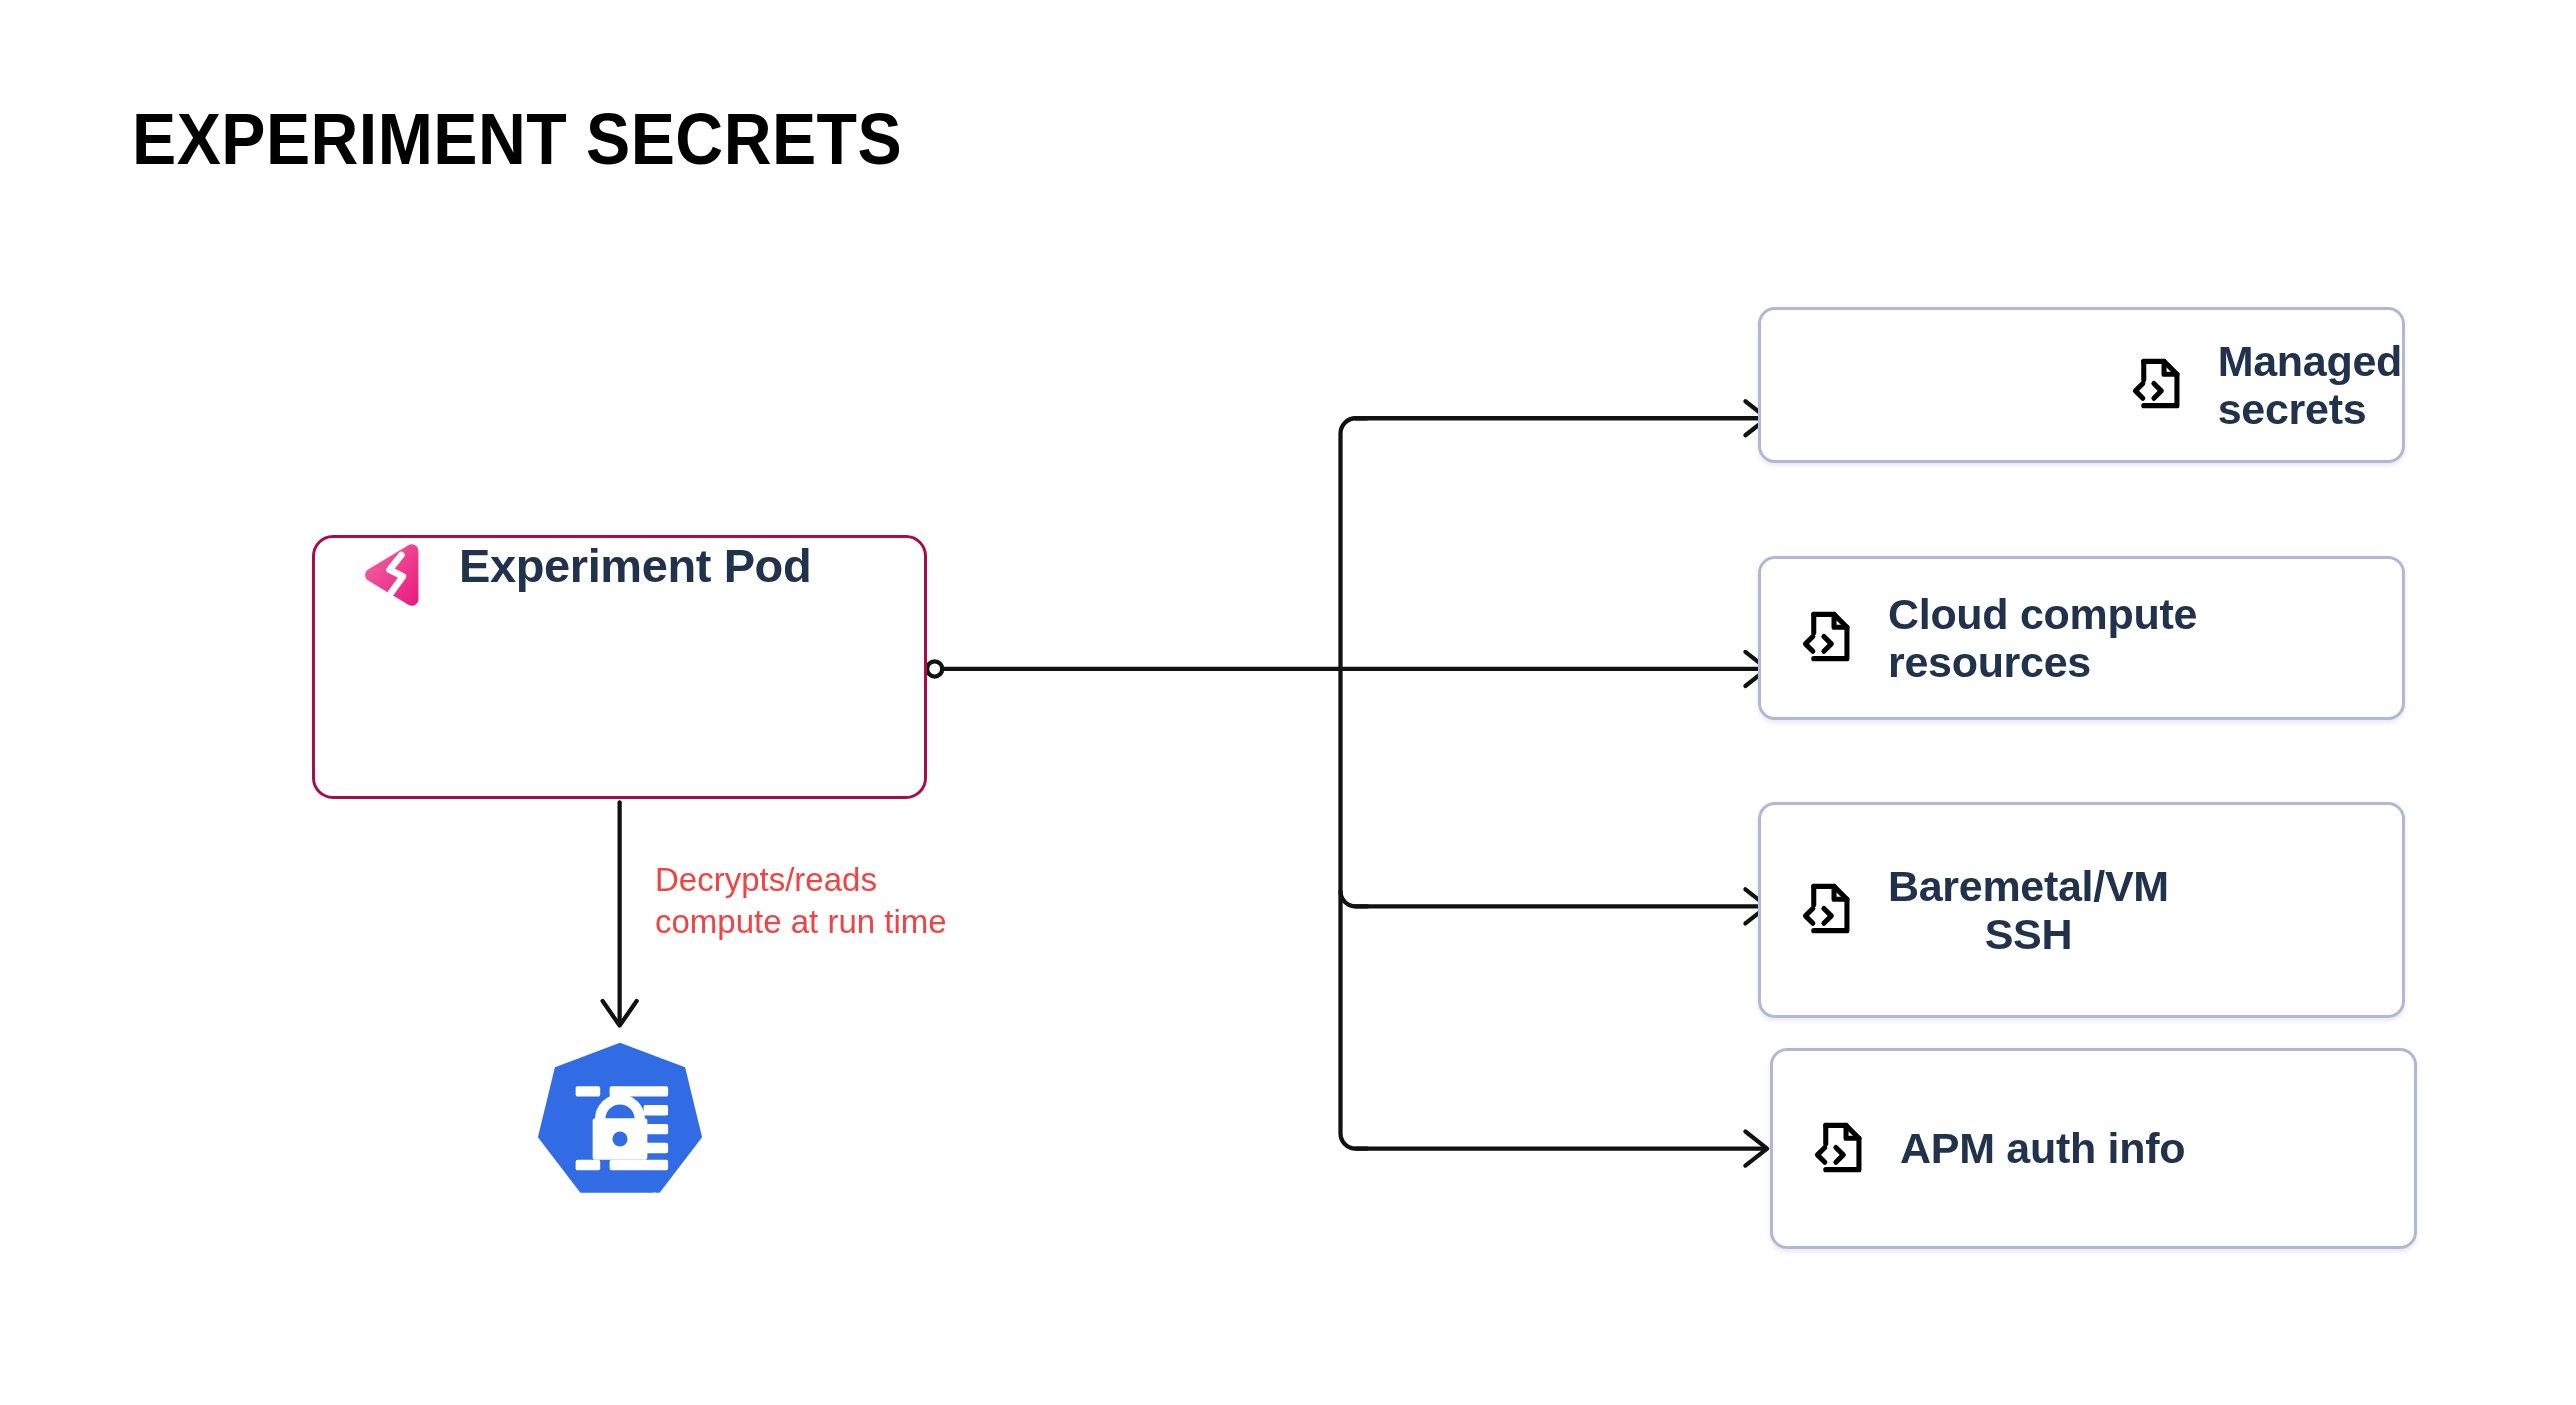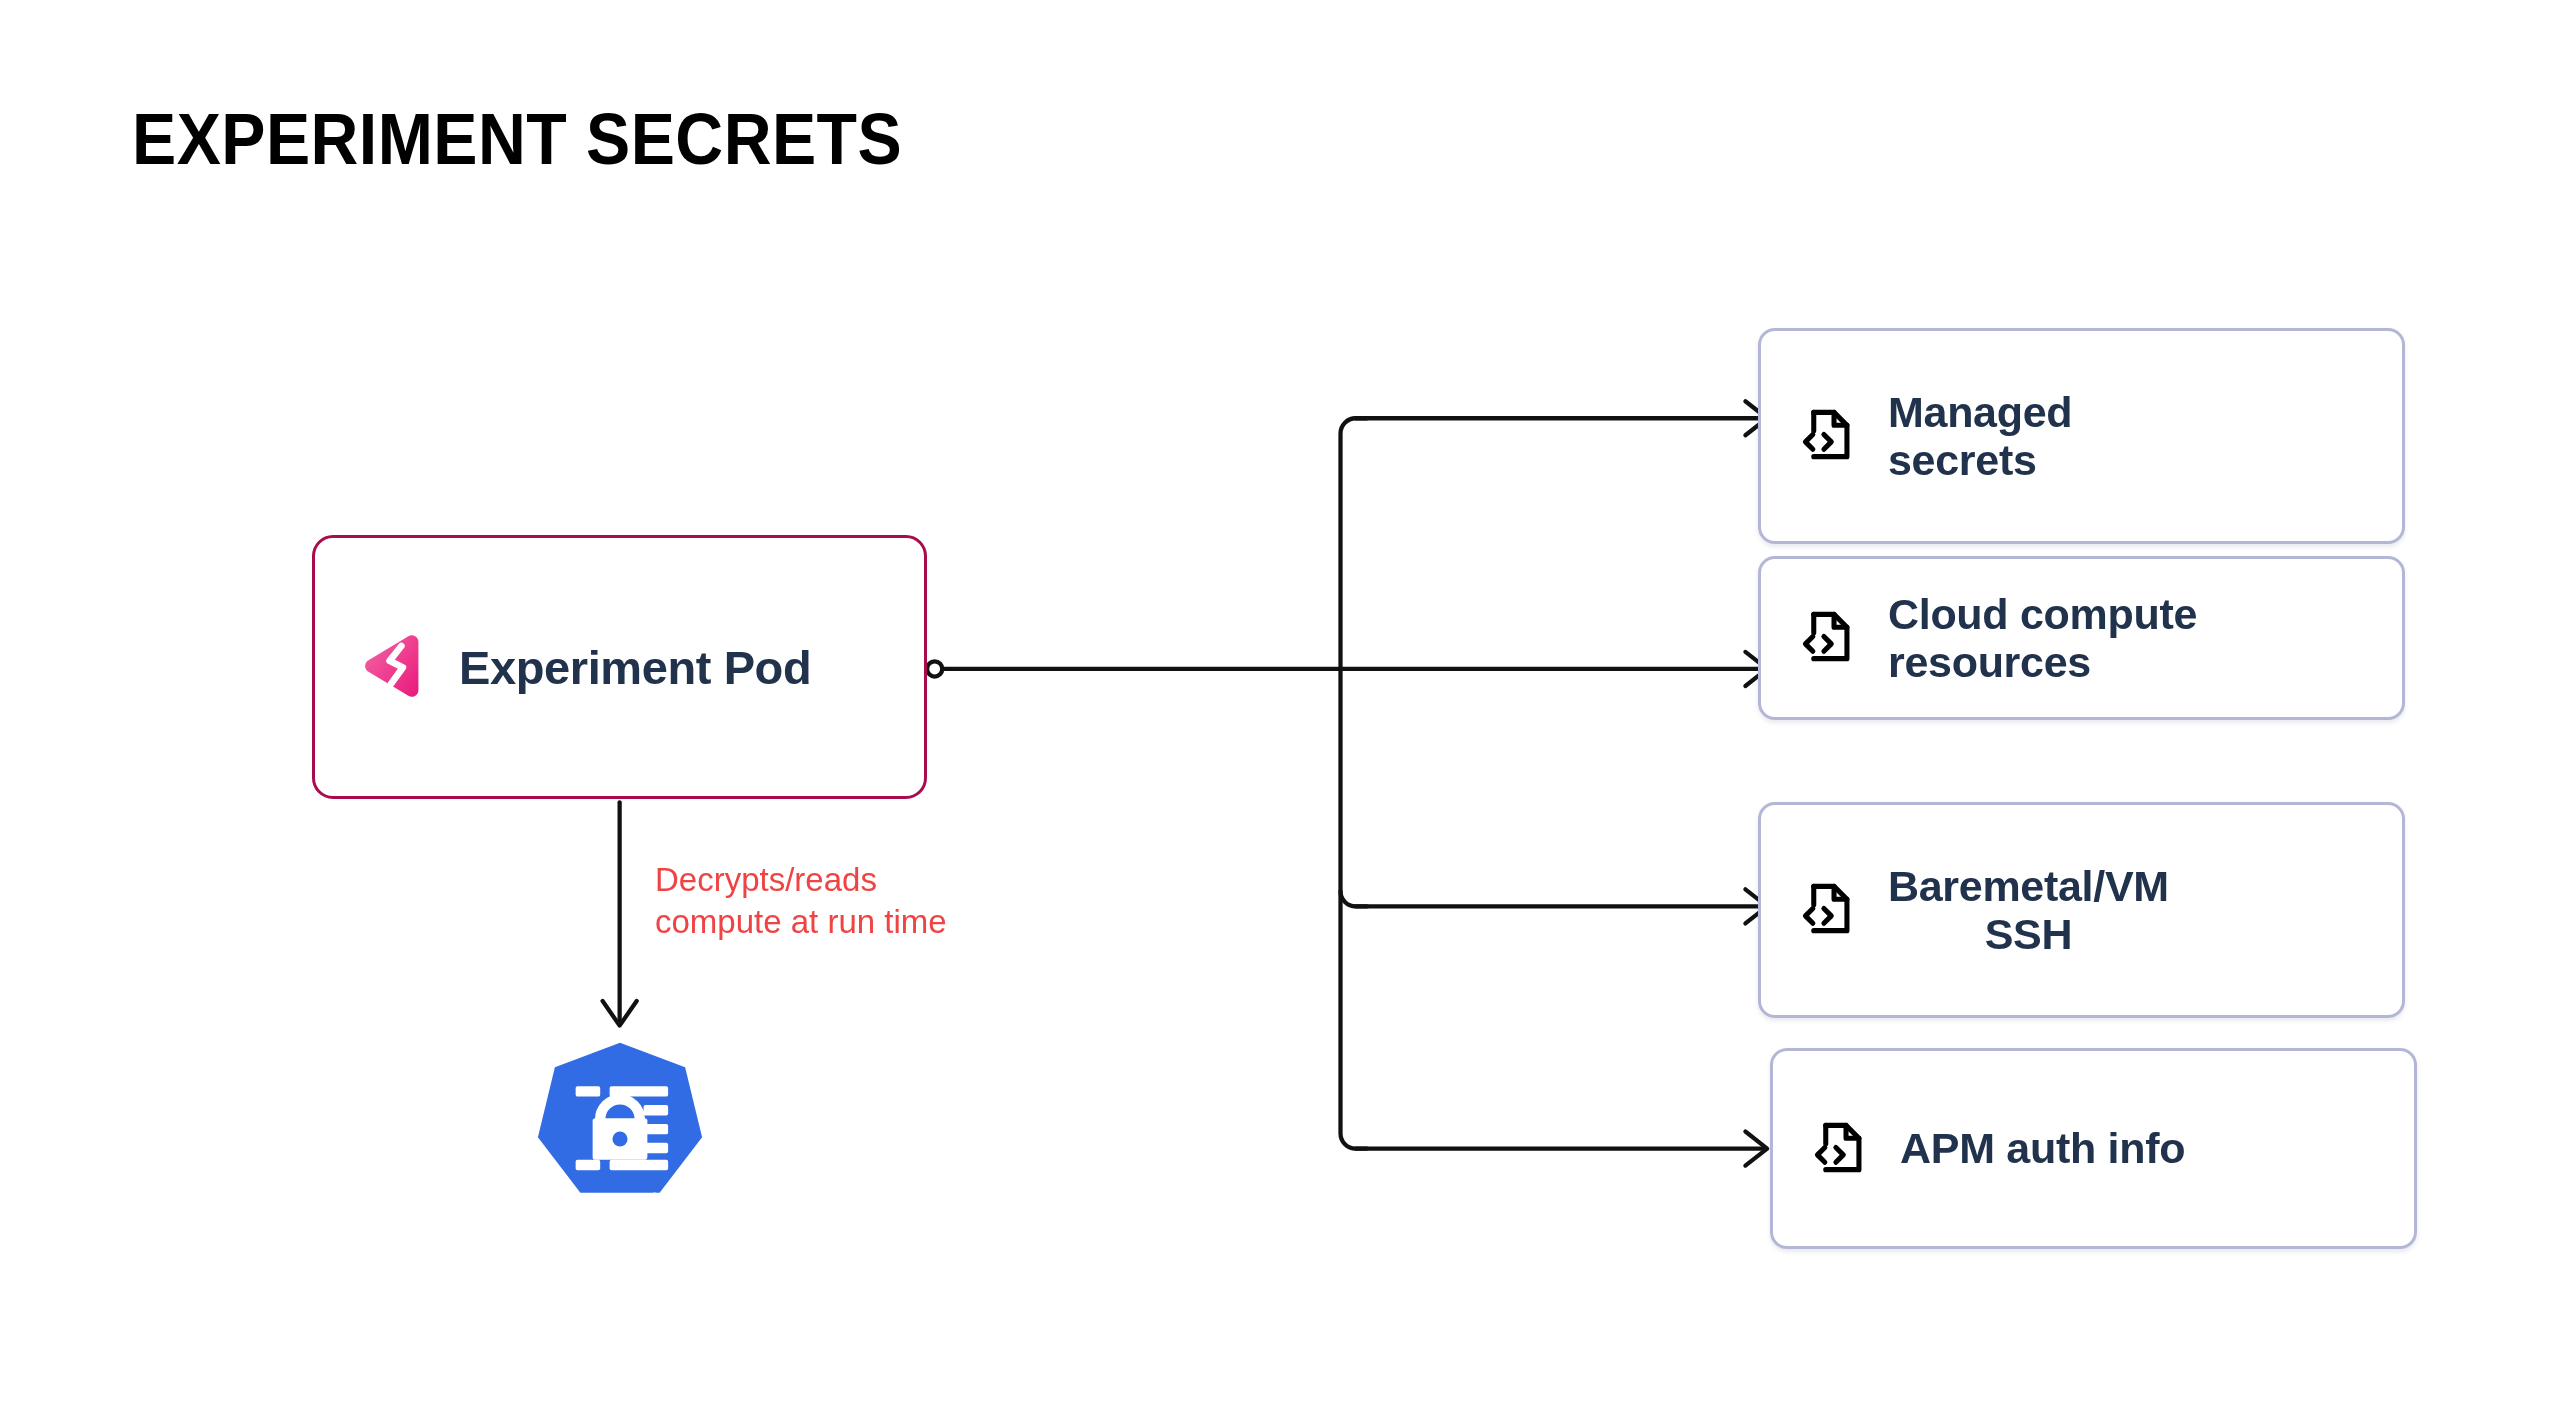--- a/index.html
+++ b/index.html
@@ -122,7 +122,7 @@
     letter-spacing: -0.3px;
   }
 
-  #card-managed   { top: 328px;  height: 216px; }
+  #card-managed   { top: 307px;  height: 156px; justify-content: flex-end; }
   #card-cloud     { top: 556px;  height: 164px; }
   #card-baremetal { top: 802px;  height: 216px; text-align: center; }
   #card-apm       { top: 1048px; height: 201px; margin-left: 12px; }

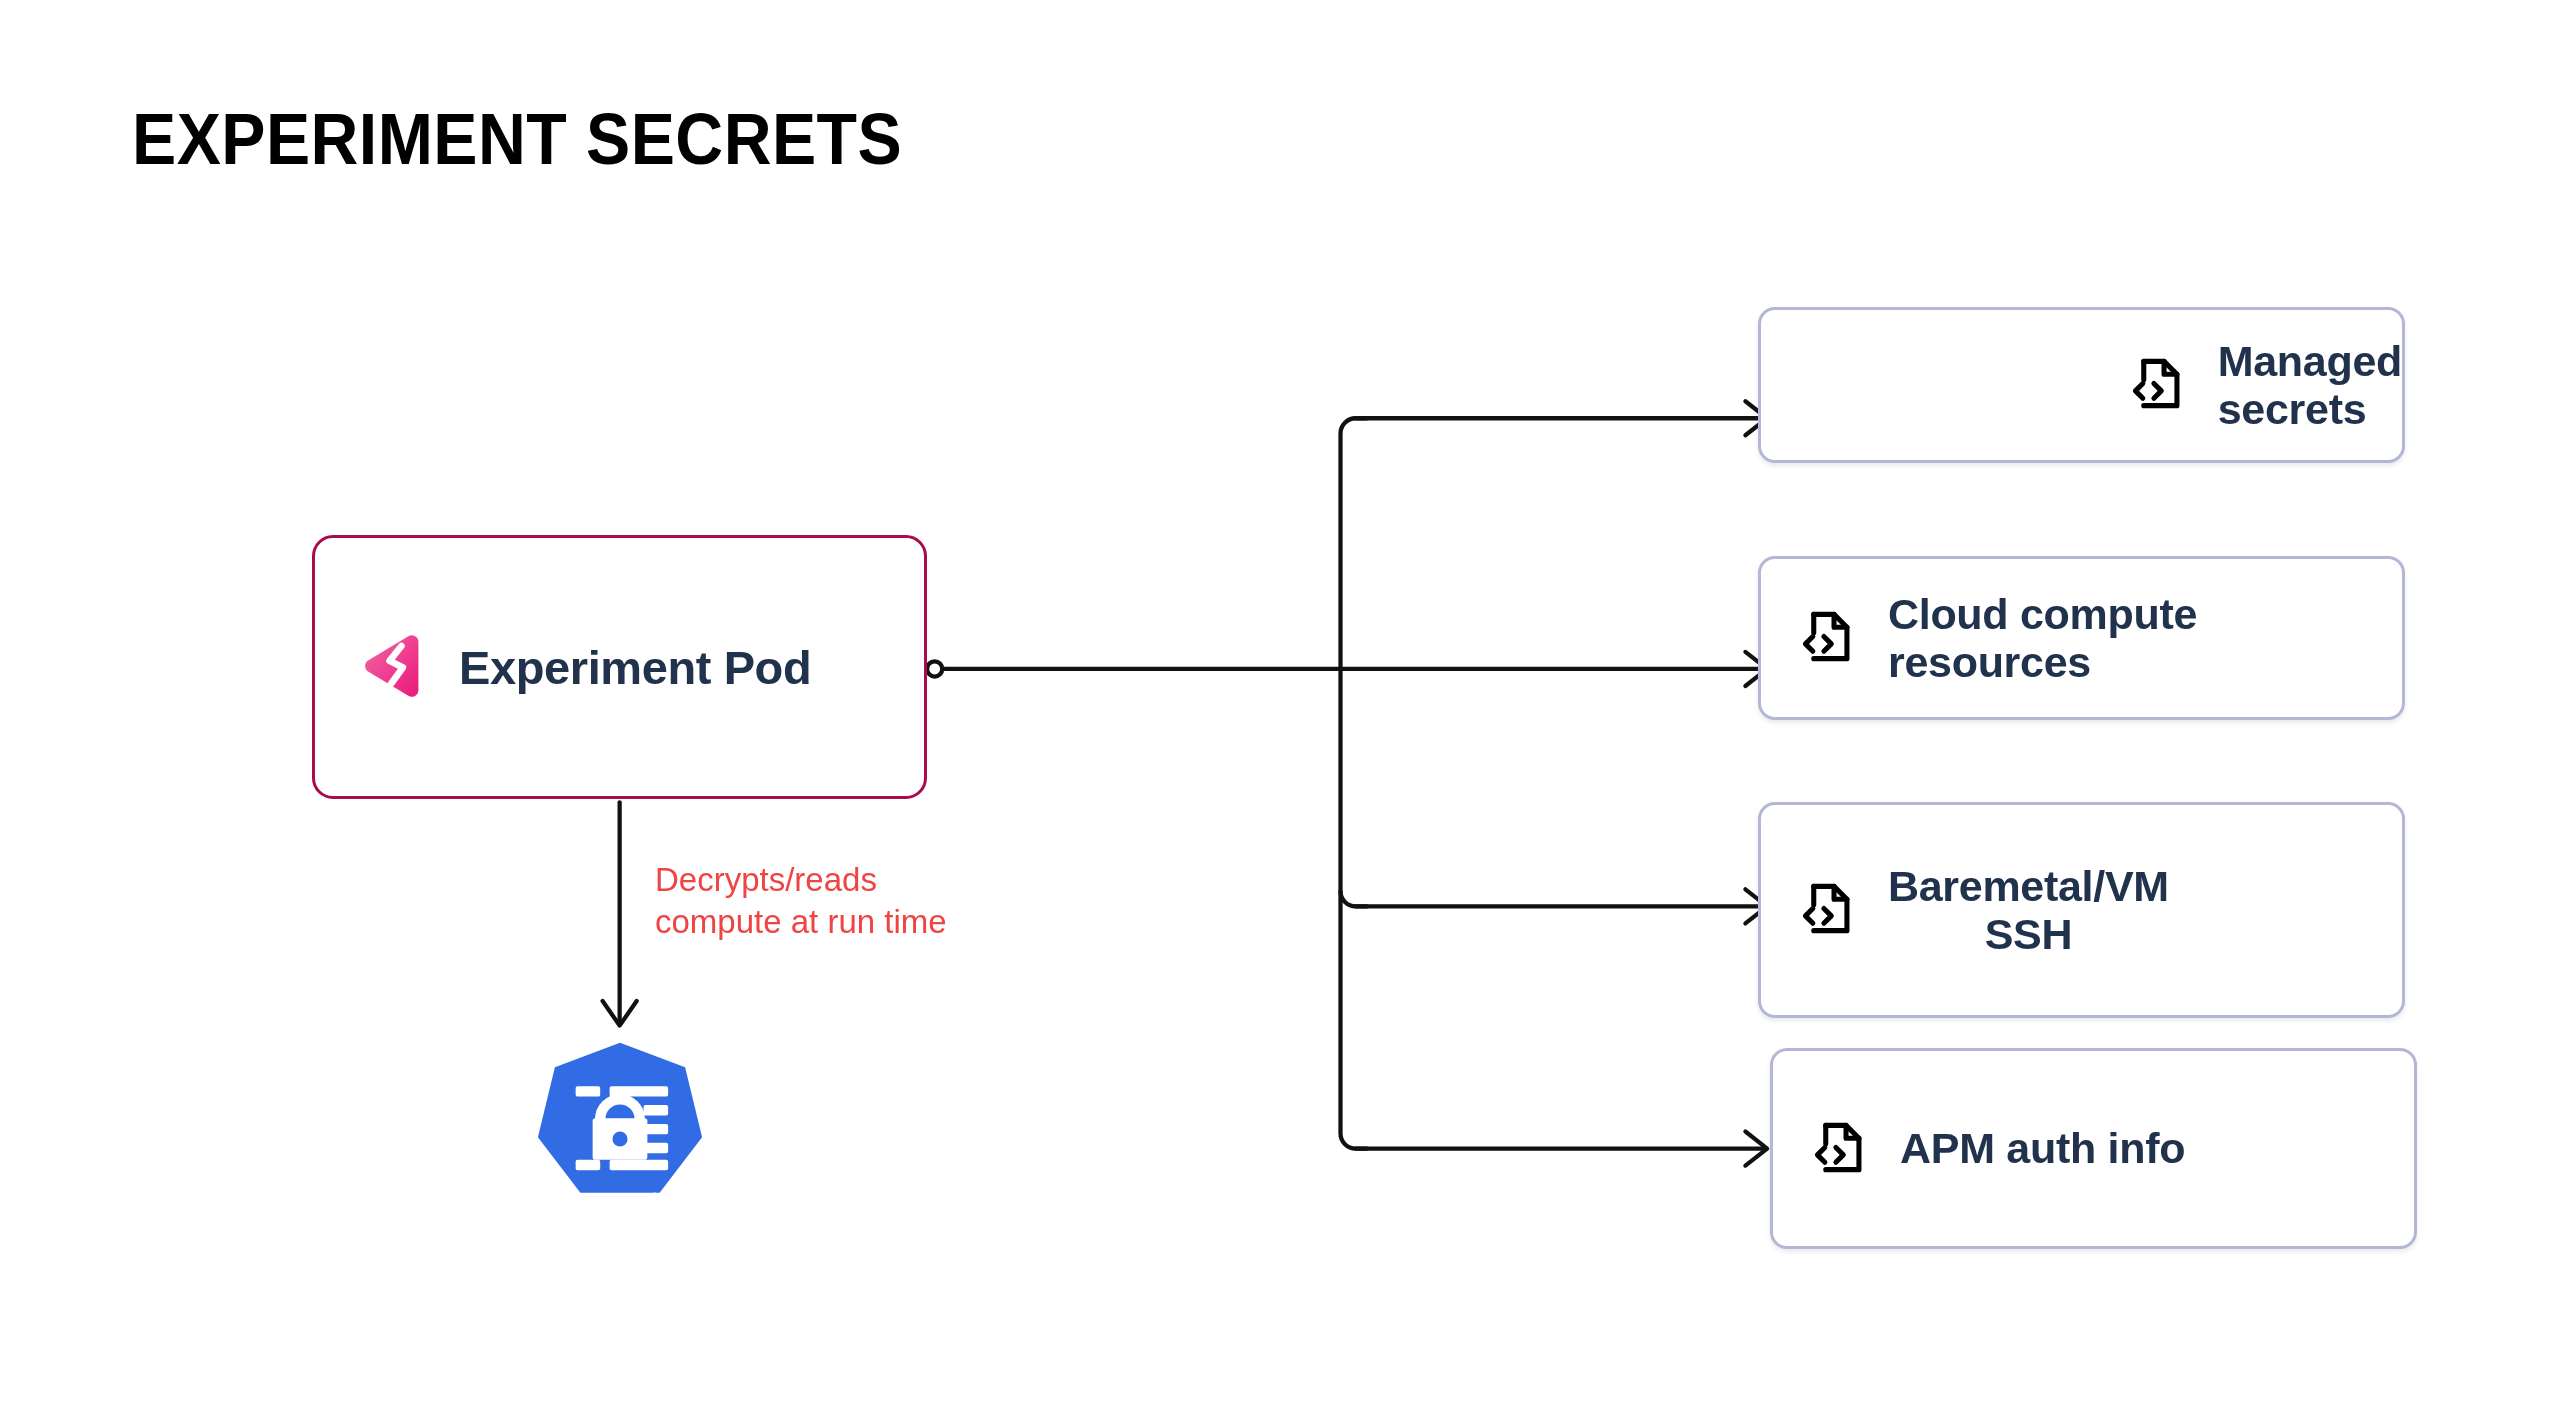--- a/index.html
+++ b/index.html
@@ -55,7 +55,7 @@
     border-radius: 21px;
     background: #ffffff;
     display: flex;
-    align-items: center;
+    align-items: flex-start;
     padding-left: 42px;
   }
   #pod-logo {

